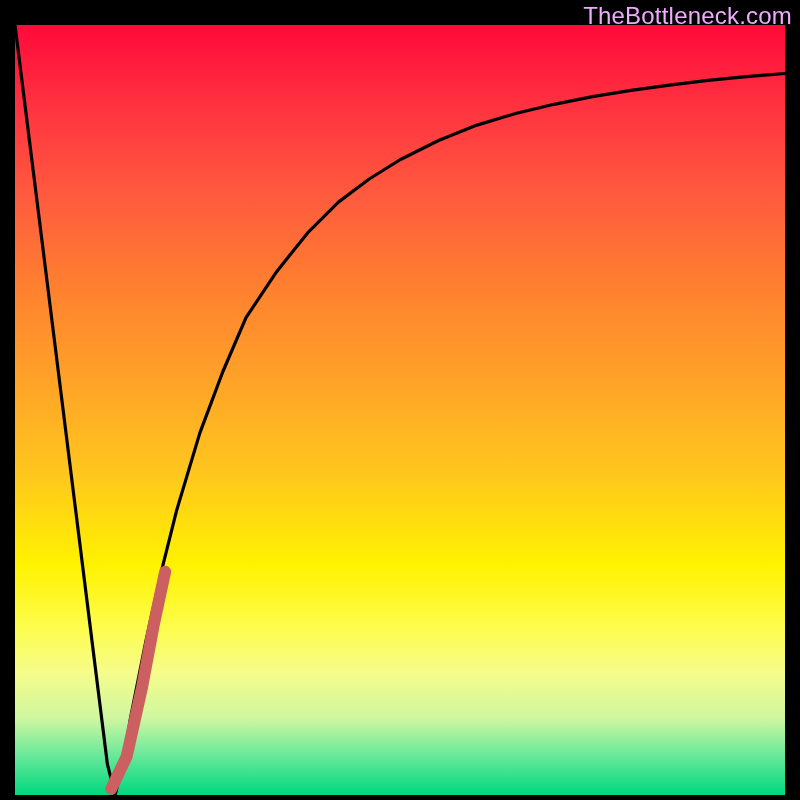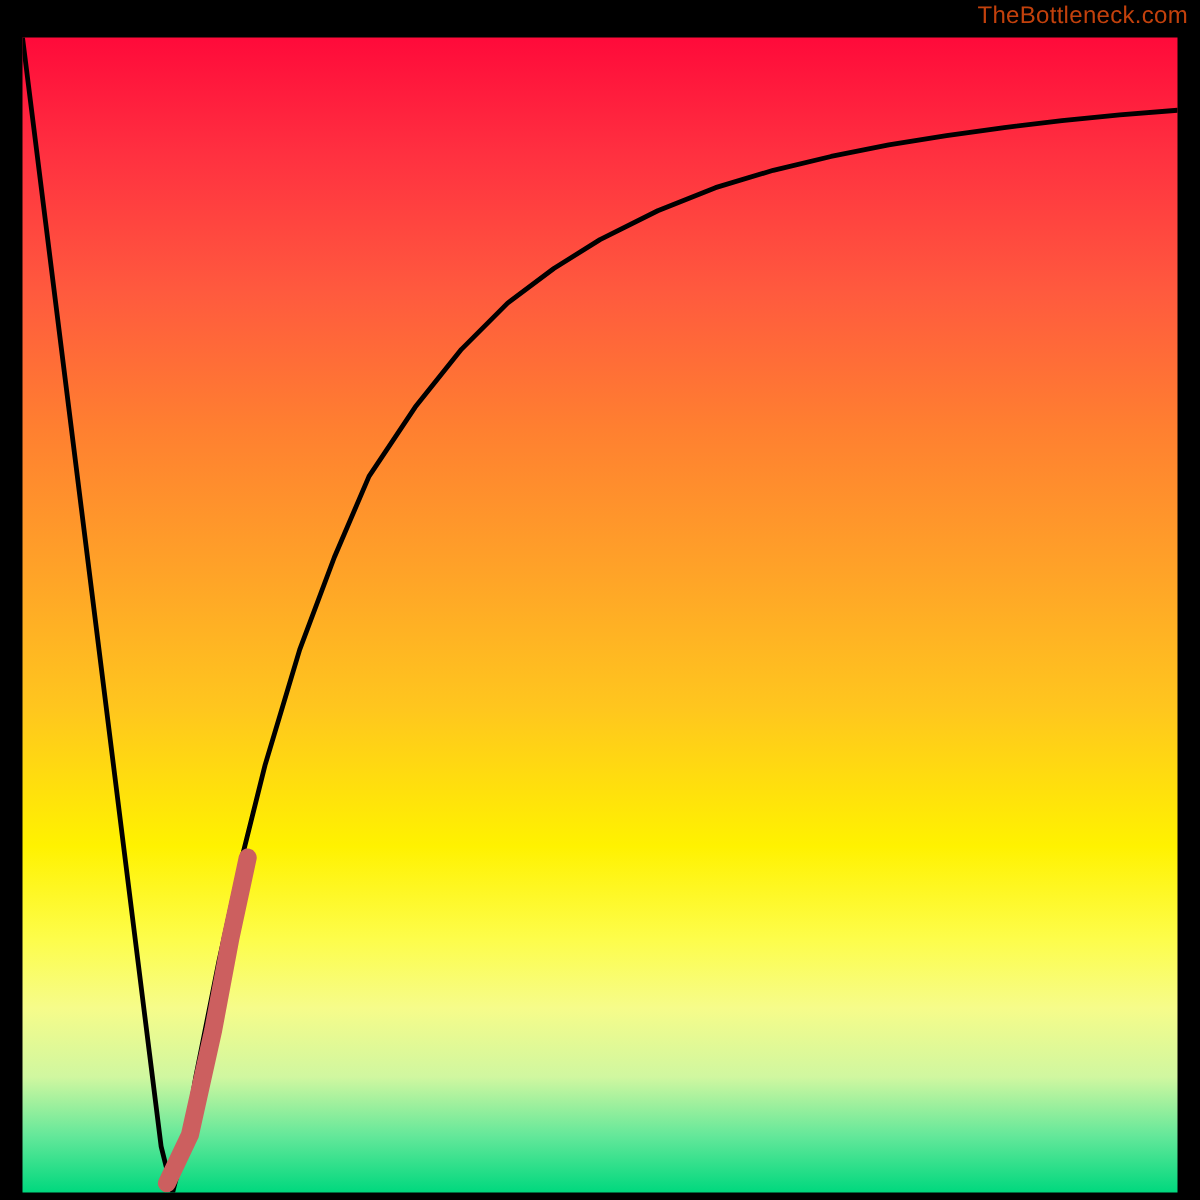--- a/index.html
+++ b/index.html
@@ -45,8 +45,8 @@
     position: absolute;
     top: 2px;
     right: 8px;
-    color: #c2410c;
-    font-size: 16px;
+    color: #f0abfc;
+    font-size: 24px;
     font-weight: 500;
     letter-spacing: 0.2px;
   }

